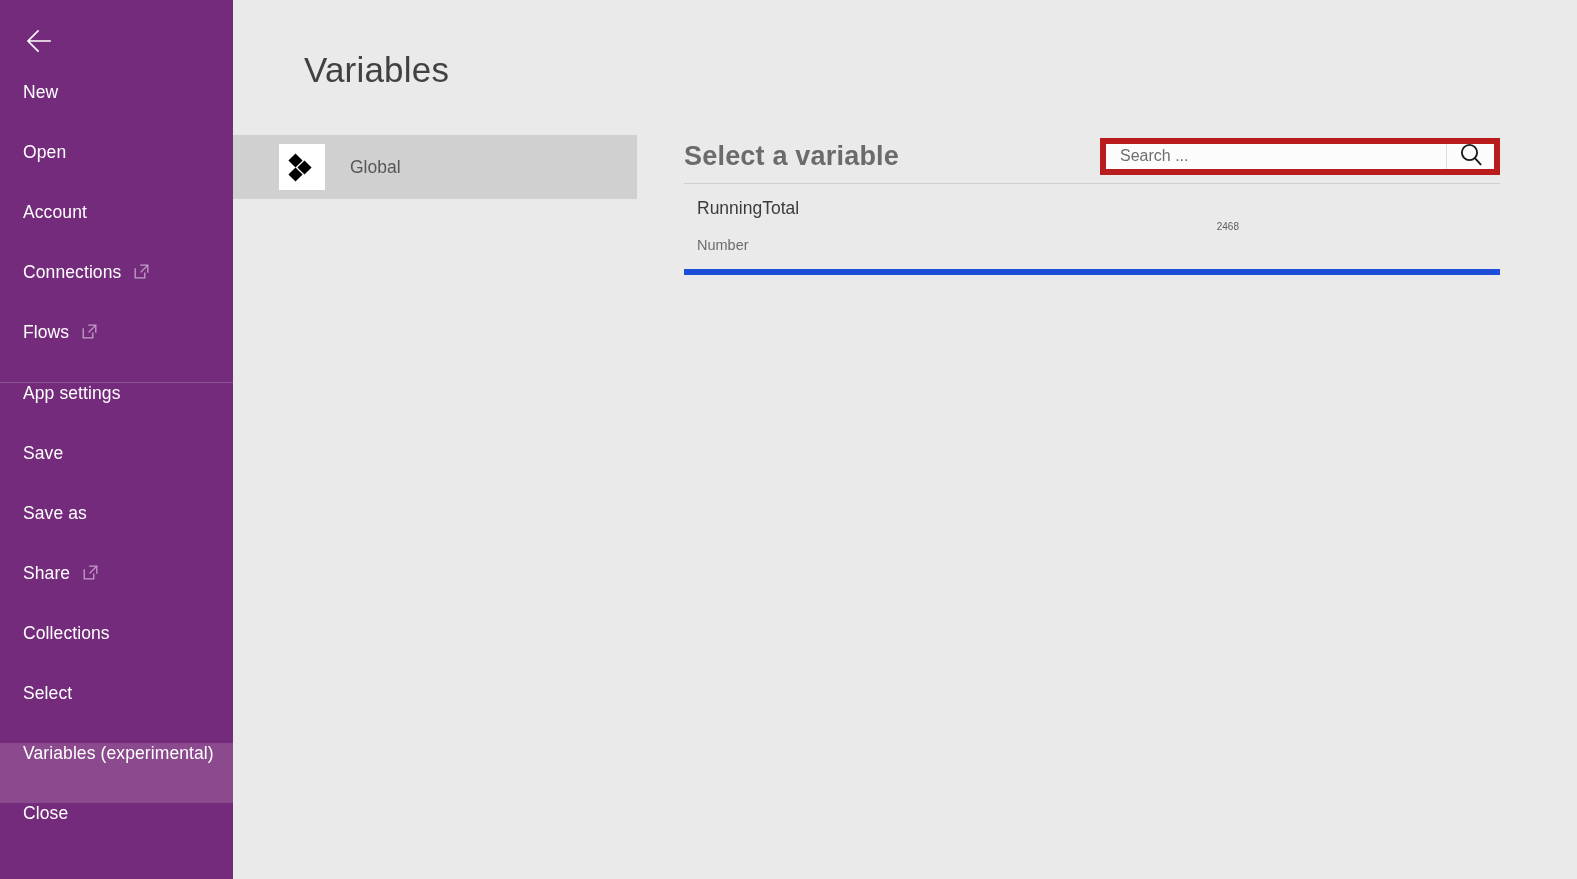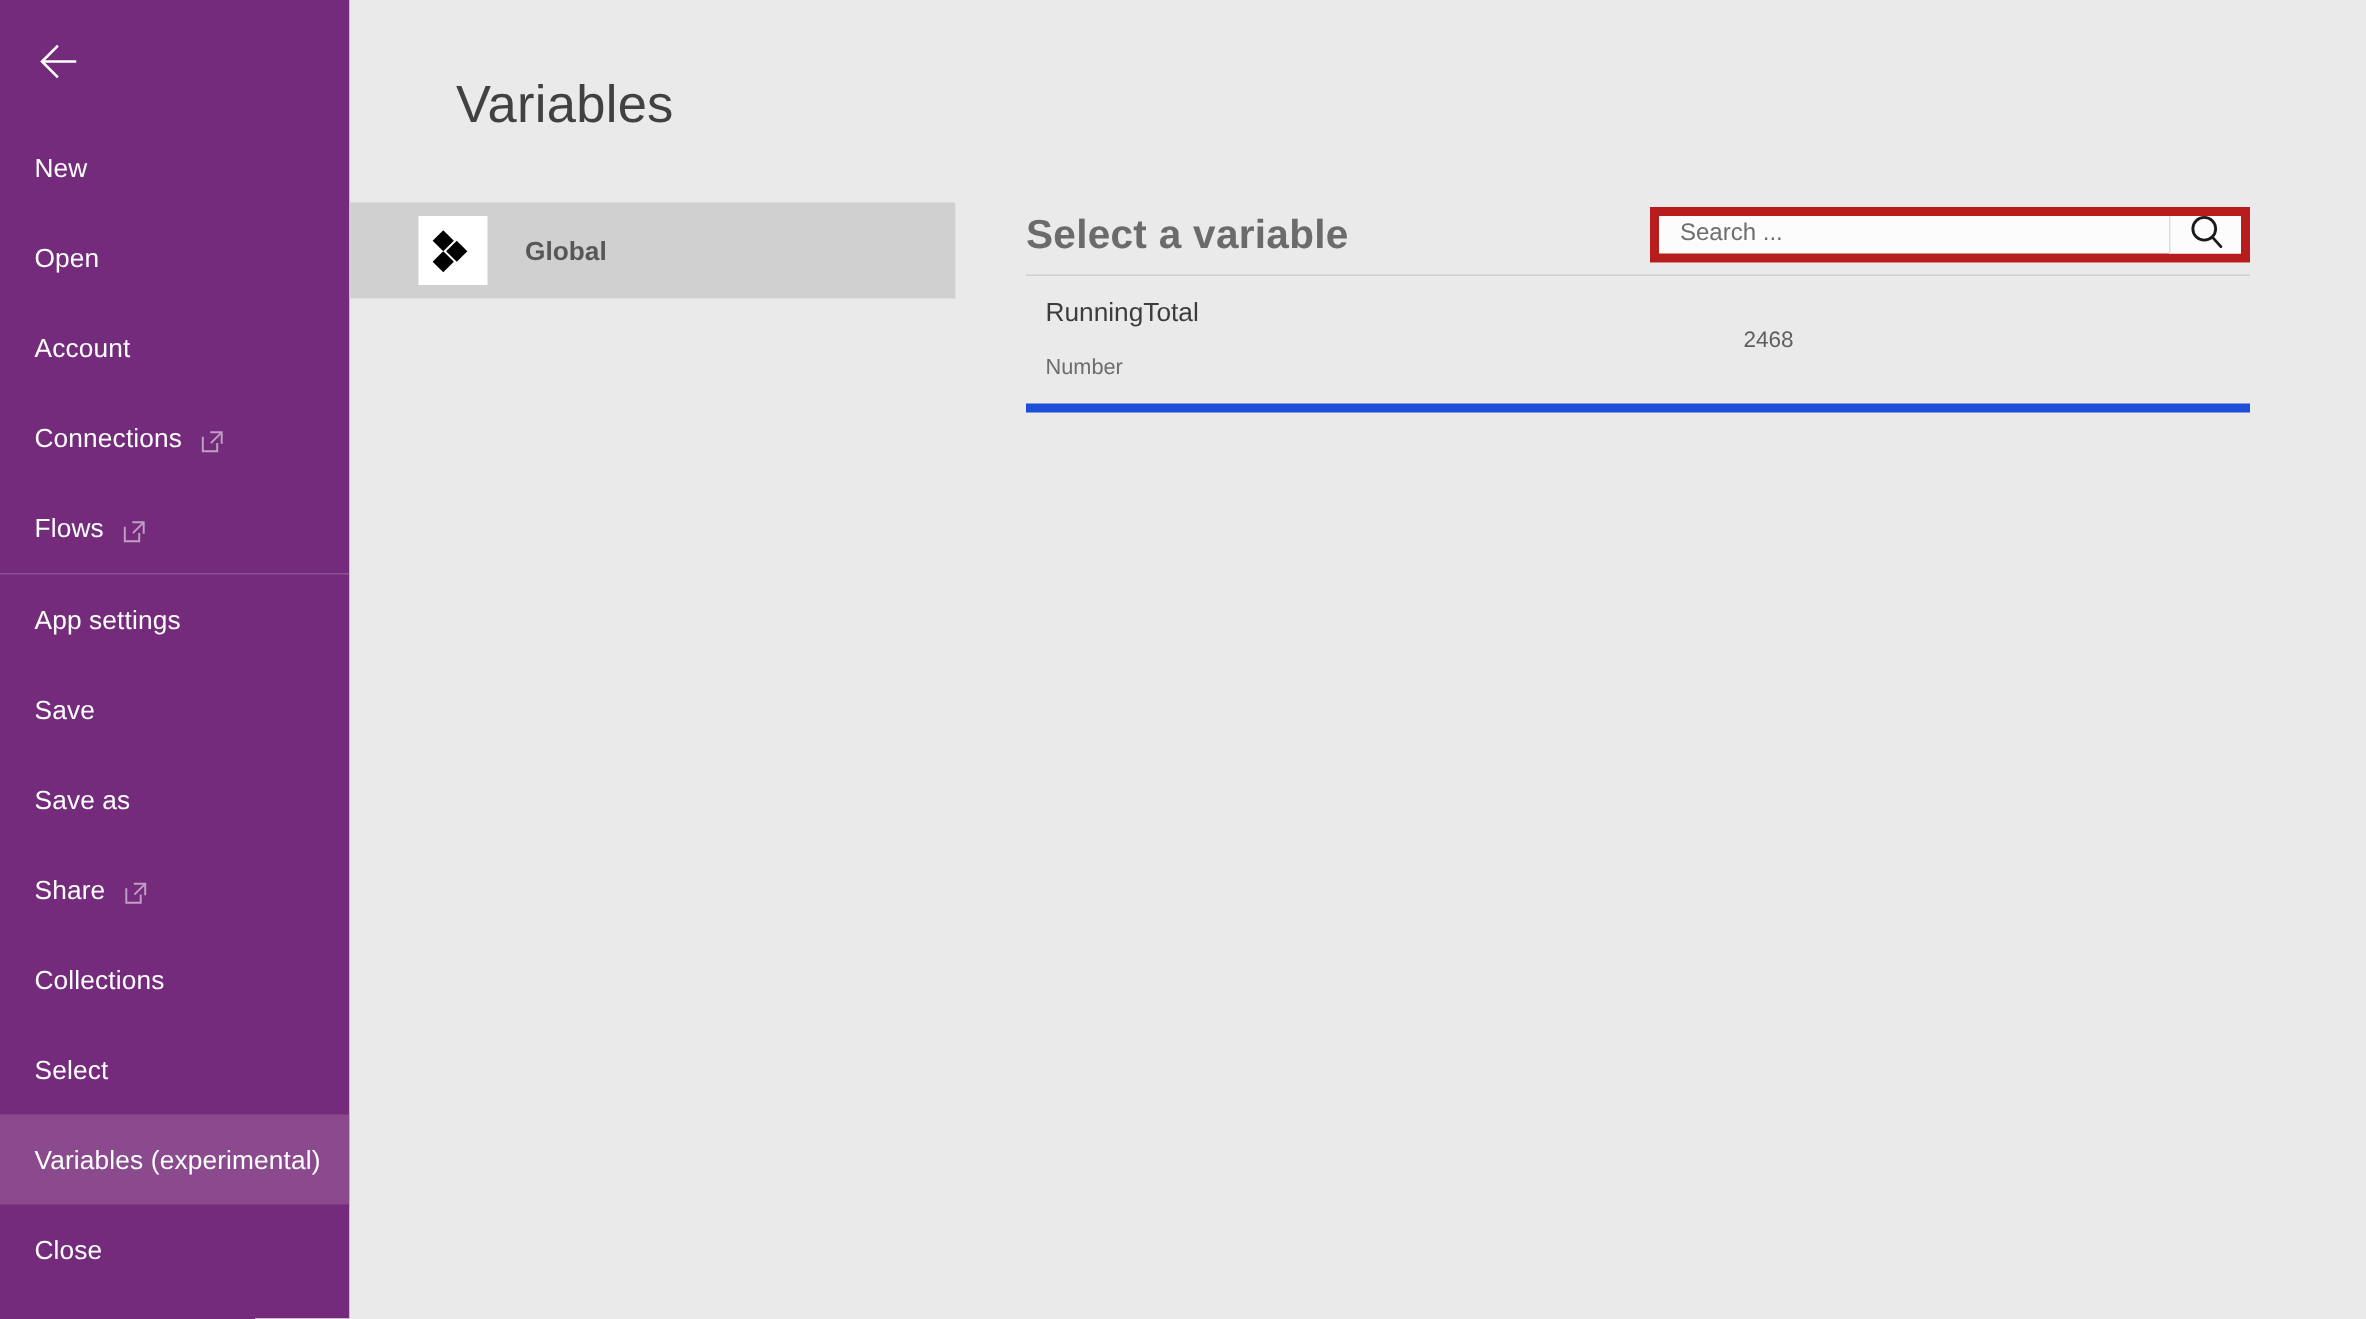--- a/index.html
+++ b/index.html
@@ -49,7 +49,6 @@
   .nav-item {
     height: 60px;
     display: flex;
-    align-items: center;
     padding-left: 23px;
     box-sizing: border-box;
     color: #ffffff;

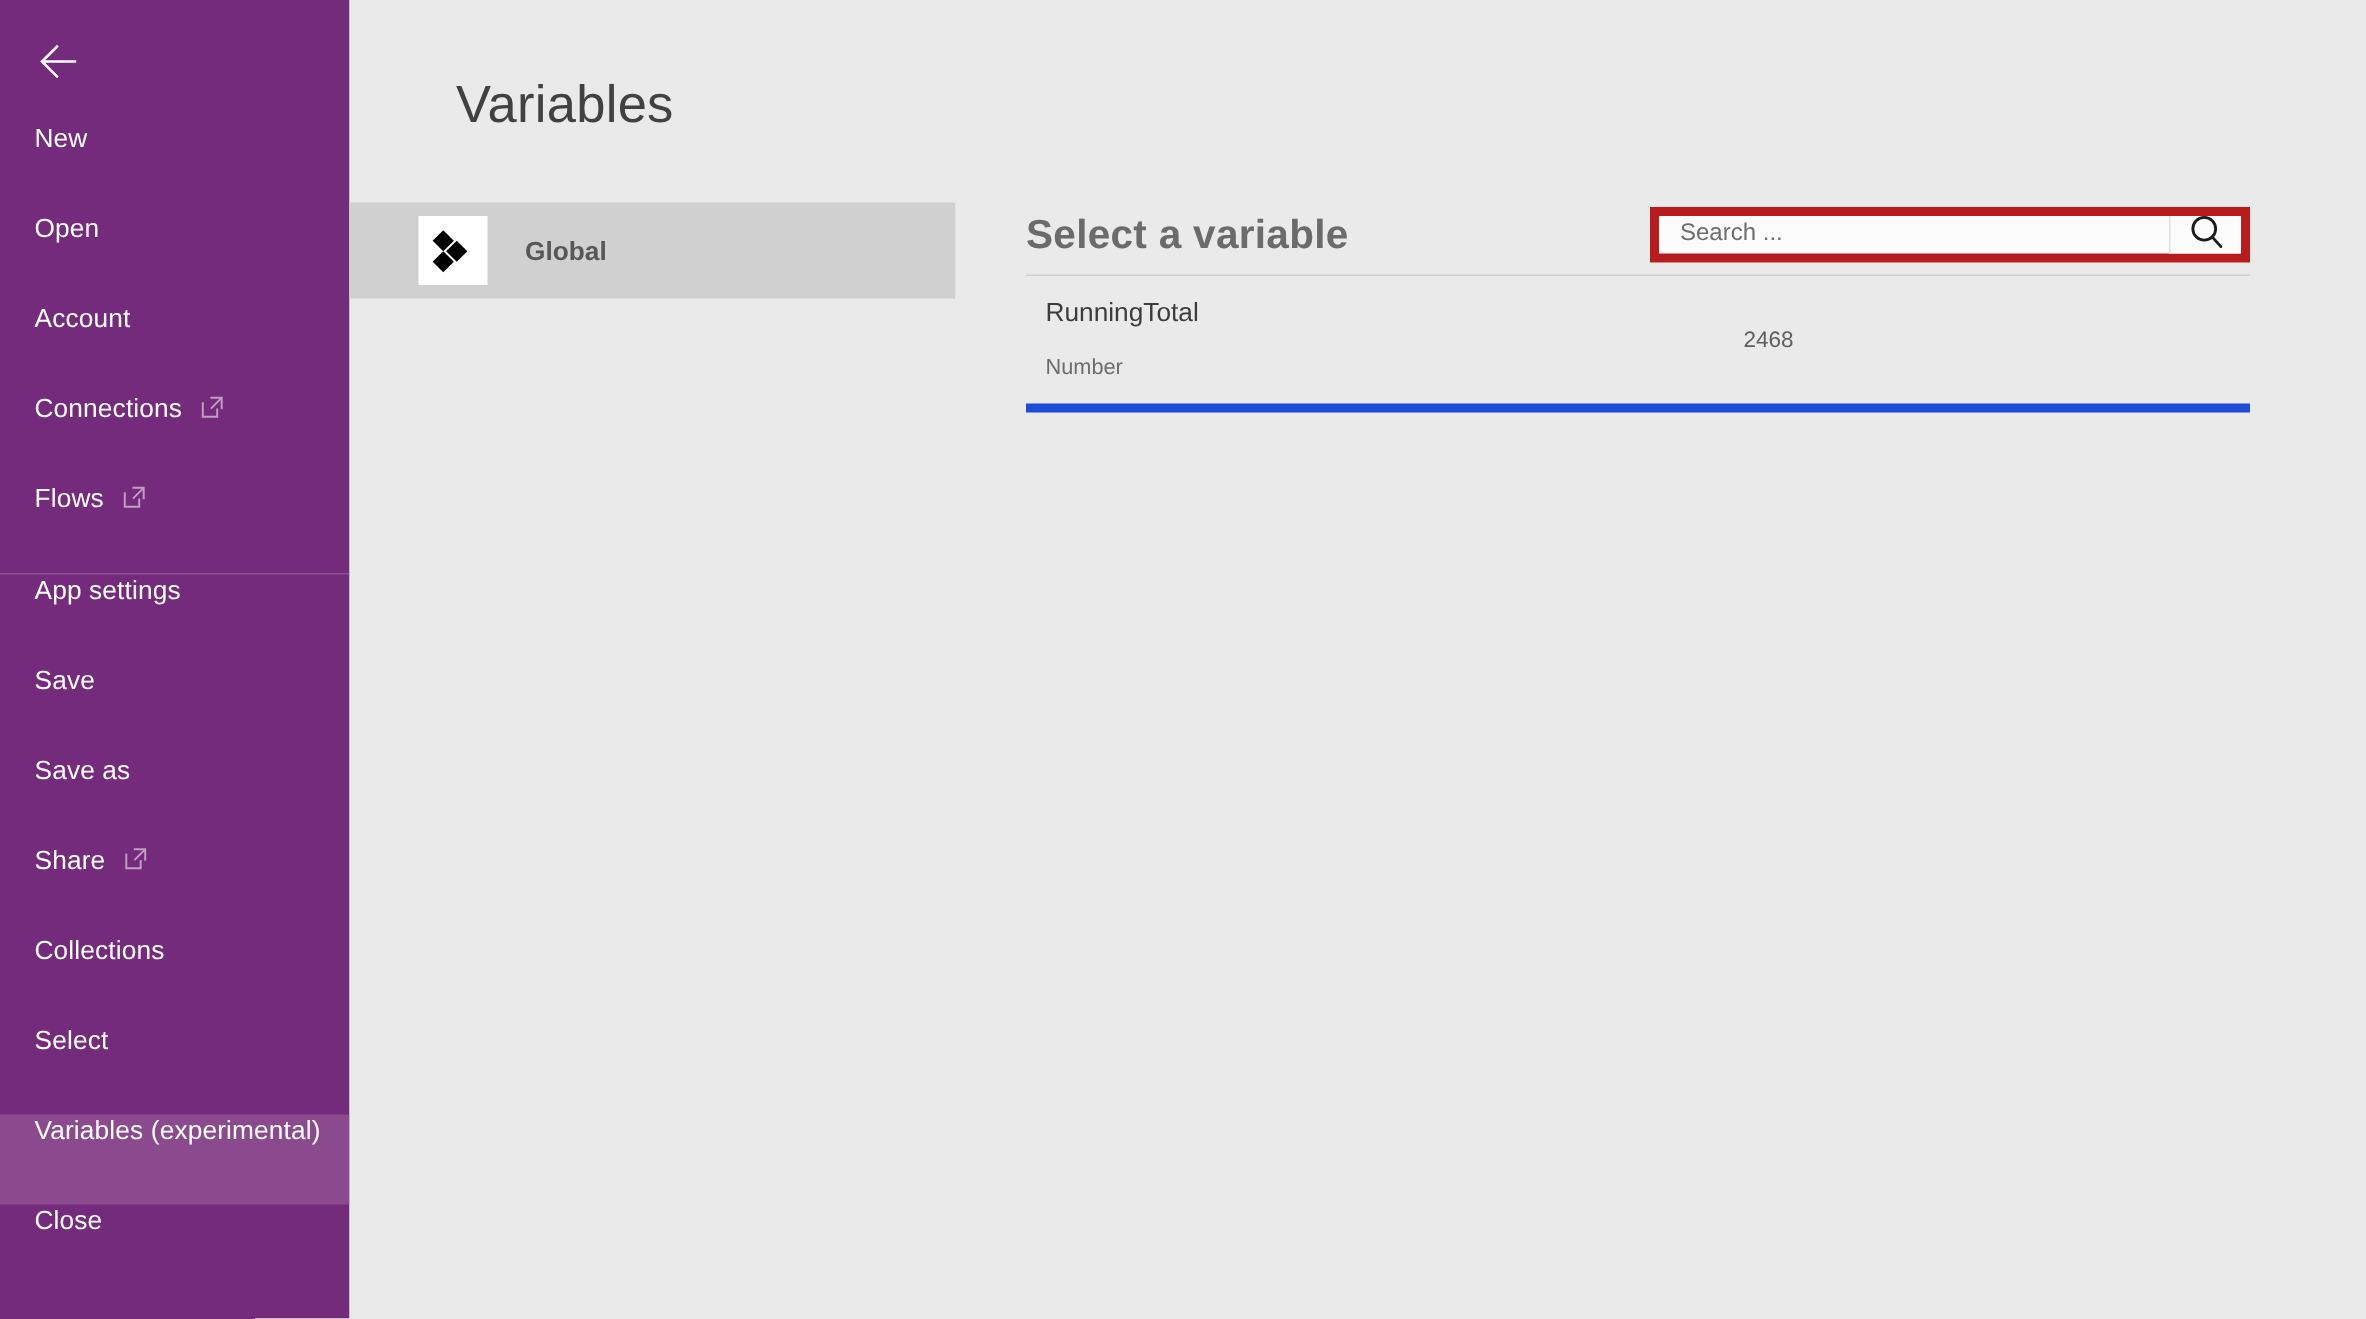--- a/index.html
+++ b/index.html
@@ -122,7 +122,7 @@
     margin-left: 25px;
     font-size: 17.5px;
     color: #575757;
-    font-weight: 700;
+    font-weight: 400;
   }
 
   

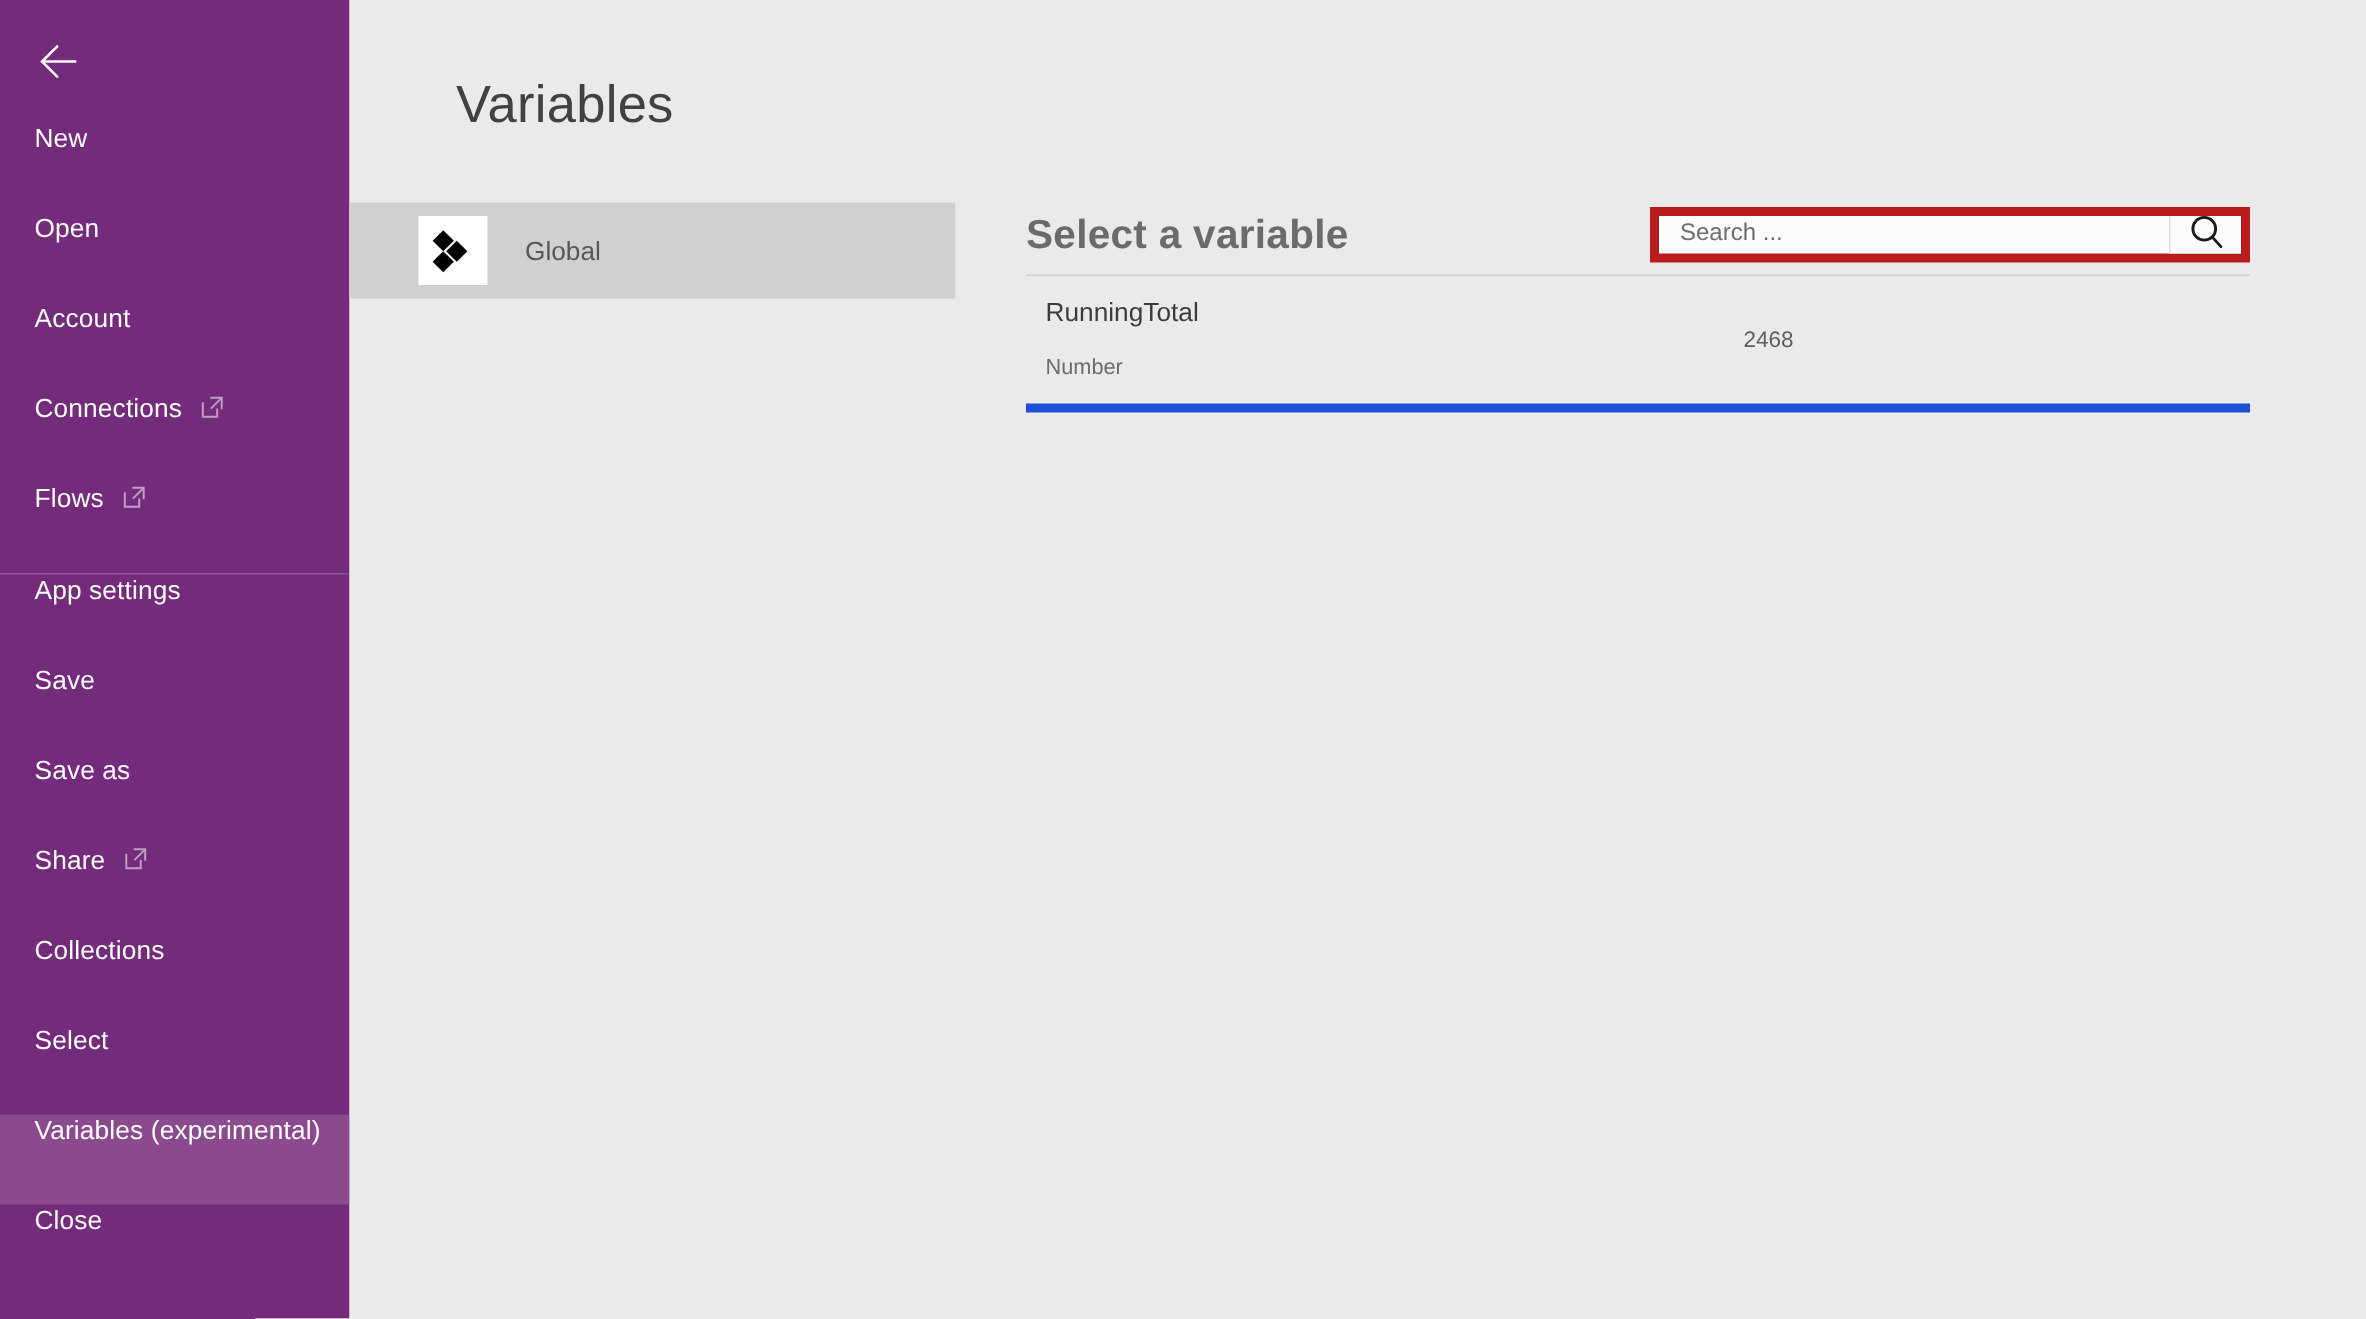--- a/index.html
+++ b/index.html
@@ -241,9 +241,9 @@
     margin-top: 15px;
   }
   .var-value {
-    font-size: 15px;
+    font-size: 10px;
     color: #5e5e5e;
-    text-align: center;
+    text-align: right;
     width: 120px;
     flex: 0 0 120px;
     margin-left: 5px;

